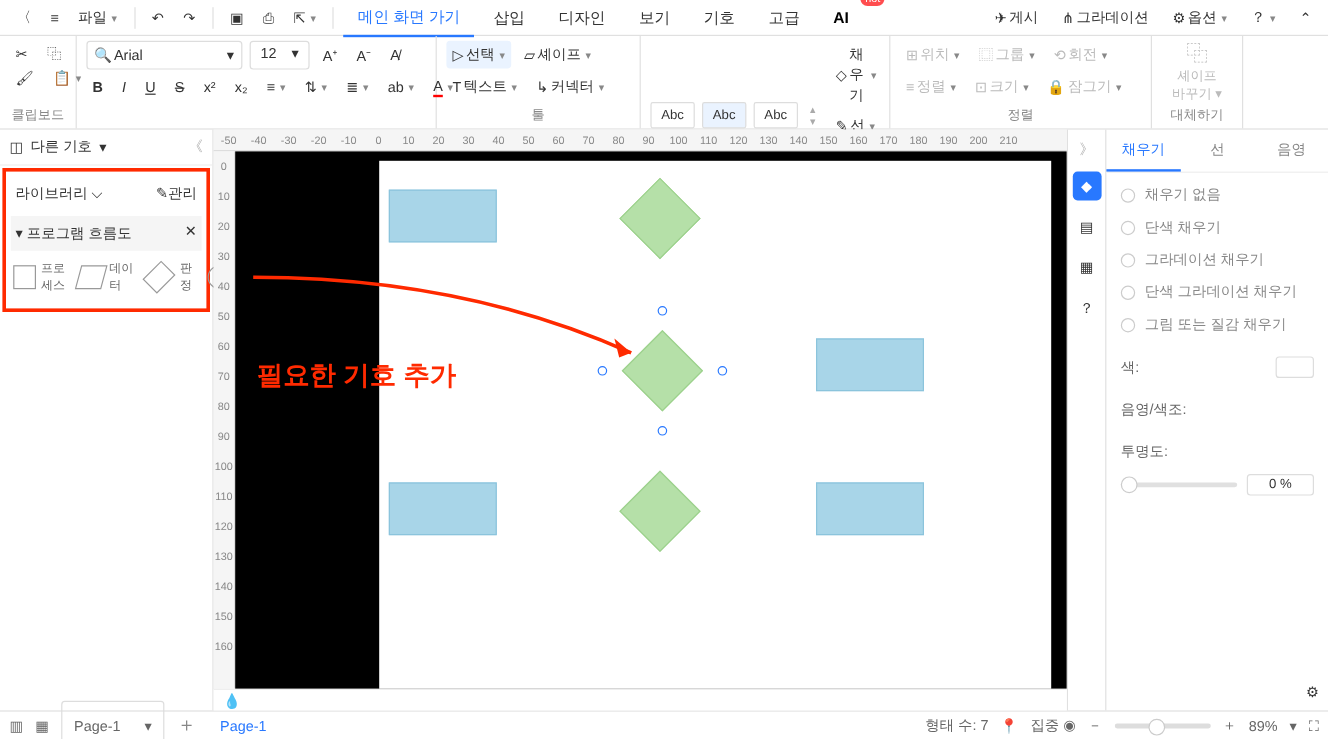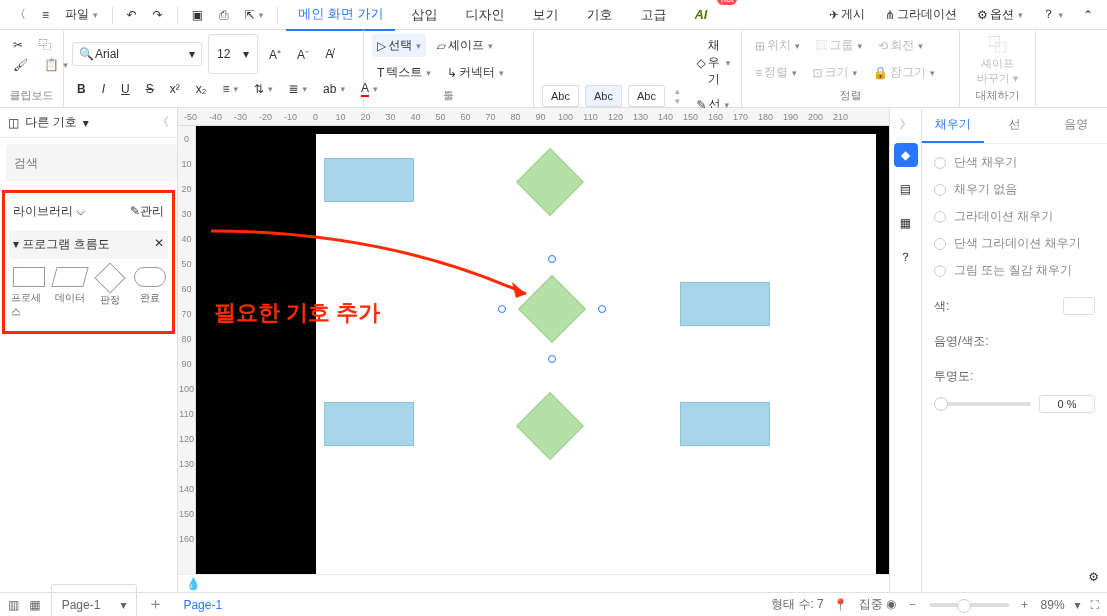--- a/index.html
+++ b/index.html
@@ -117,7 +117,7 @@
   <div class="menu-tab">기호</div>
   <div class="menu-tab">고급</div>
   <div class="menu-tab ai-hot">
-    <span style="color:#4d7c0f;font-style:italic;font-weight:bold">AI</span>
+    <span style="color:#000000;font-weight:bold">AI</span>
     <span class="hot-badge">hot</span>
   </div>
   <div class="topbar-right">

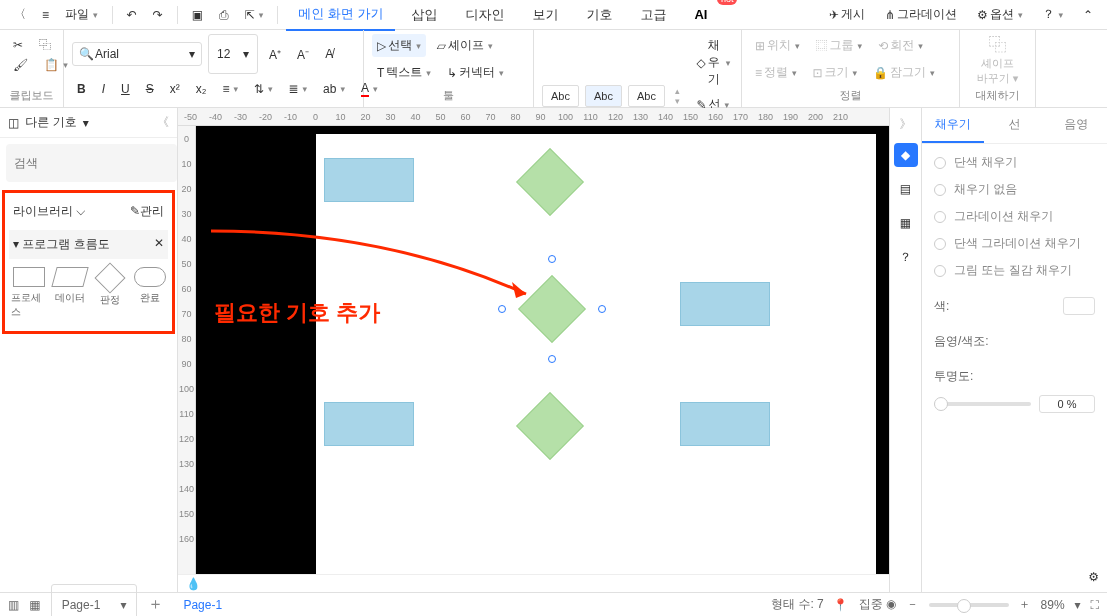--- a/index.html
+++ b/index.html
@@ -22,7 +22,7 @@
 .ribbon-row { display: flex; gap: 6px; align-items: center; }
 .ribbon-btn { padding: 3px 5px; cursor: pointer; border-radius: 3px; display: flex; align-items: center; gap: 2px; font-size: 12px; }
 .font-select { border: 1px solid #ddd; border-radius: 3px; padding: 2px 20px 2px 22px; position: relative; width: 130px; height: 24px; display: flex; align-items: center; }
-.size-select { border: 1px solid #ddd; border-radius: 3px; padding: 2px 8px; width: 50px; height: 40px; display: flex; align-items: center; }
+.size-select { border: 1px solid #ddd; border-radius: 3px; padding: 2px 8px; width: 50px; height: 24px; display: flex; }
 .style-box { border: 1px solid #ddd; padding: 4px 8px; font-size: 11px; border-radius: 2px; }
 .style-box.sel { background: #eaf3ff; }
 

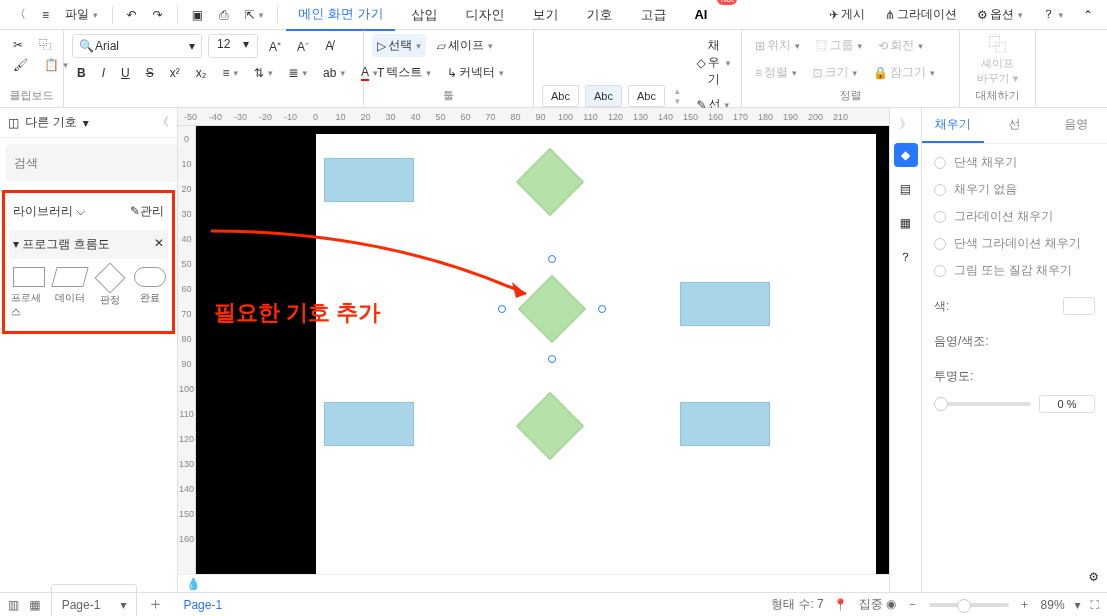--- a/index.html
+++ b/index.html
@@ -237,10 +237,6 @@
       <span>다른 기호</span>
         <span>▾</span>
       <span class="collapse-icon">《</span>
-    </div>
-    <div class="left-search">
-      <input placeholder="검색" style="">
-      <button>검색</button>
     </div>
     <div class="highlight-box">
       <div class="lib-header">

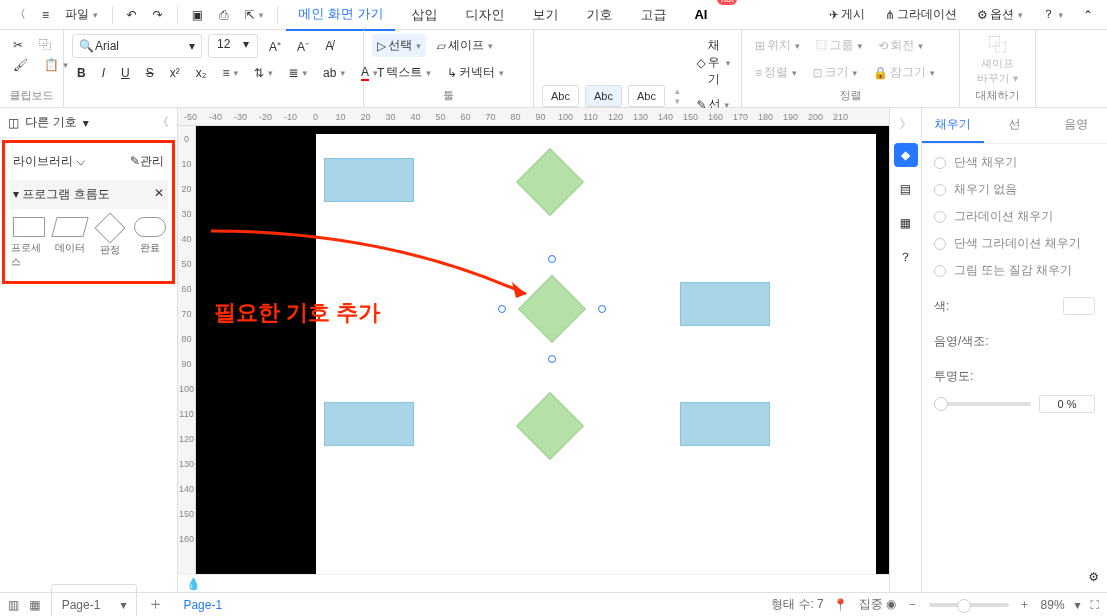--- a/index.html
+++ b/index.html
@@ -368,11 +368,11 @@
     <div class="rp-body">
       <div class="radio-row">
           <div class="radio-circle"></div>
-          <span>단색 채우기</span>
+          <span>채우기 없음</span>
         </div>
       <div class="radio-row">
           <div class="radio-circle"></div>
-          <span>채우기 없음</span>
+          <span>단색 채우기</span>
         </div>
       <div class="radio-row">
           <div class="radio-circle"></div>

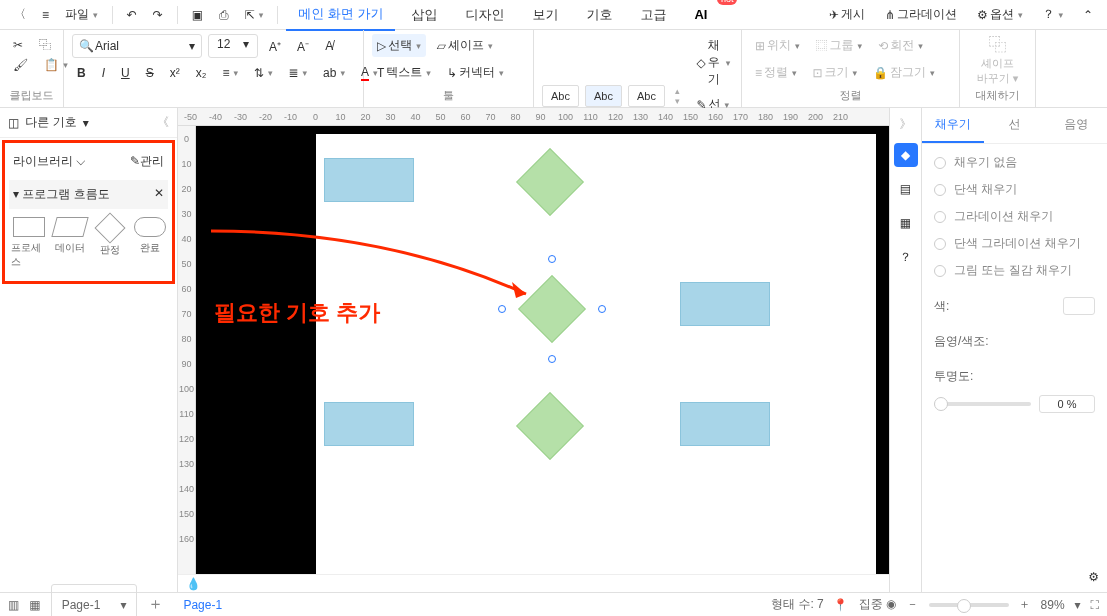--- a/index.html
+++ b/index.html
@@ -39,7 +39,7 @@
 .lib-header { display: flex; justify-content: space-between; padding: 6px 4px; font-size: 12px; }
 .lib-section { background: #f5f5f5; padding: 6px 4px; display: flex; justify-content: space-between; font-size: 12px; margin-top: 4px; }
 .shape-grid { display: flex; gap: 8px; padding: 8px 2px; }
-.shape-item { display: flex; flex-direction: column; align-items: center; gap: 4px; font-size: 10px; color: #666; cursor: pointer; }
+.shape-item { display: flex; flex-direction: row; align-items: center; gap: 4px; font-size: 10px; color: #666; cursor: pointer; }
 .shape-sym { width: 32px; height: 20px; border: 1px solid #999; }
 .shape-sym.rect { }
 .shape-sym.para { transform: skewX(-15deg); }

